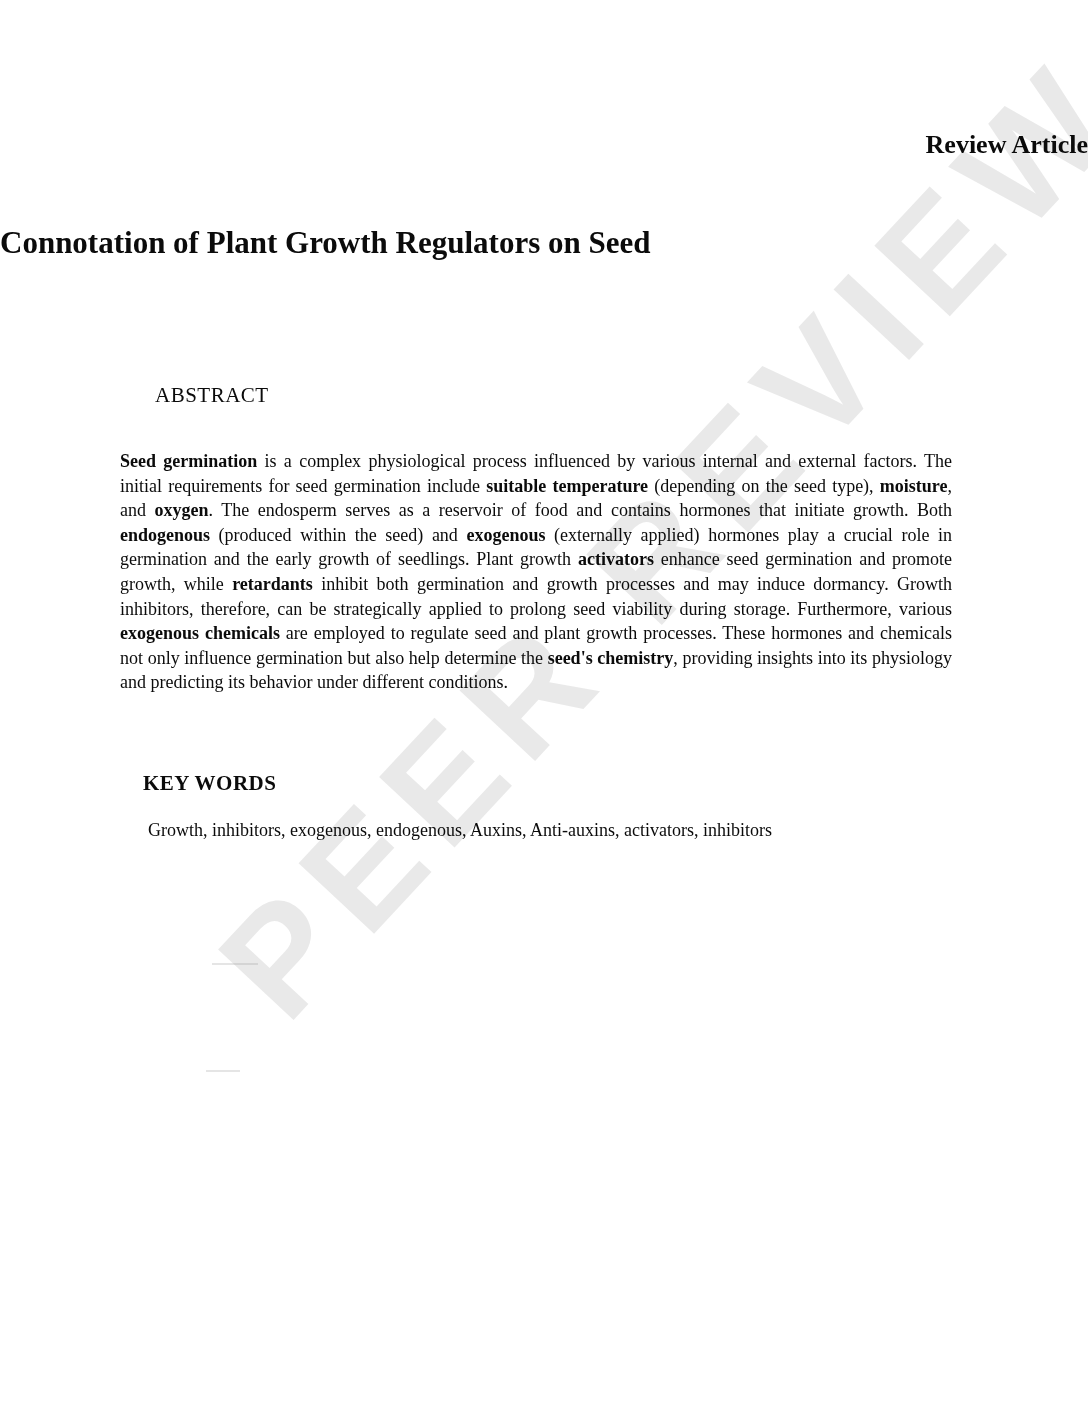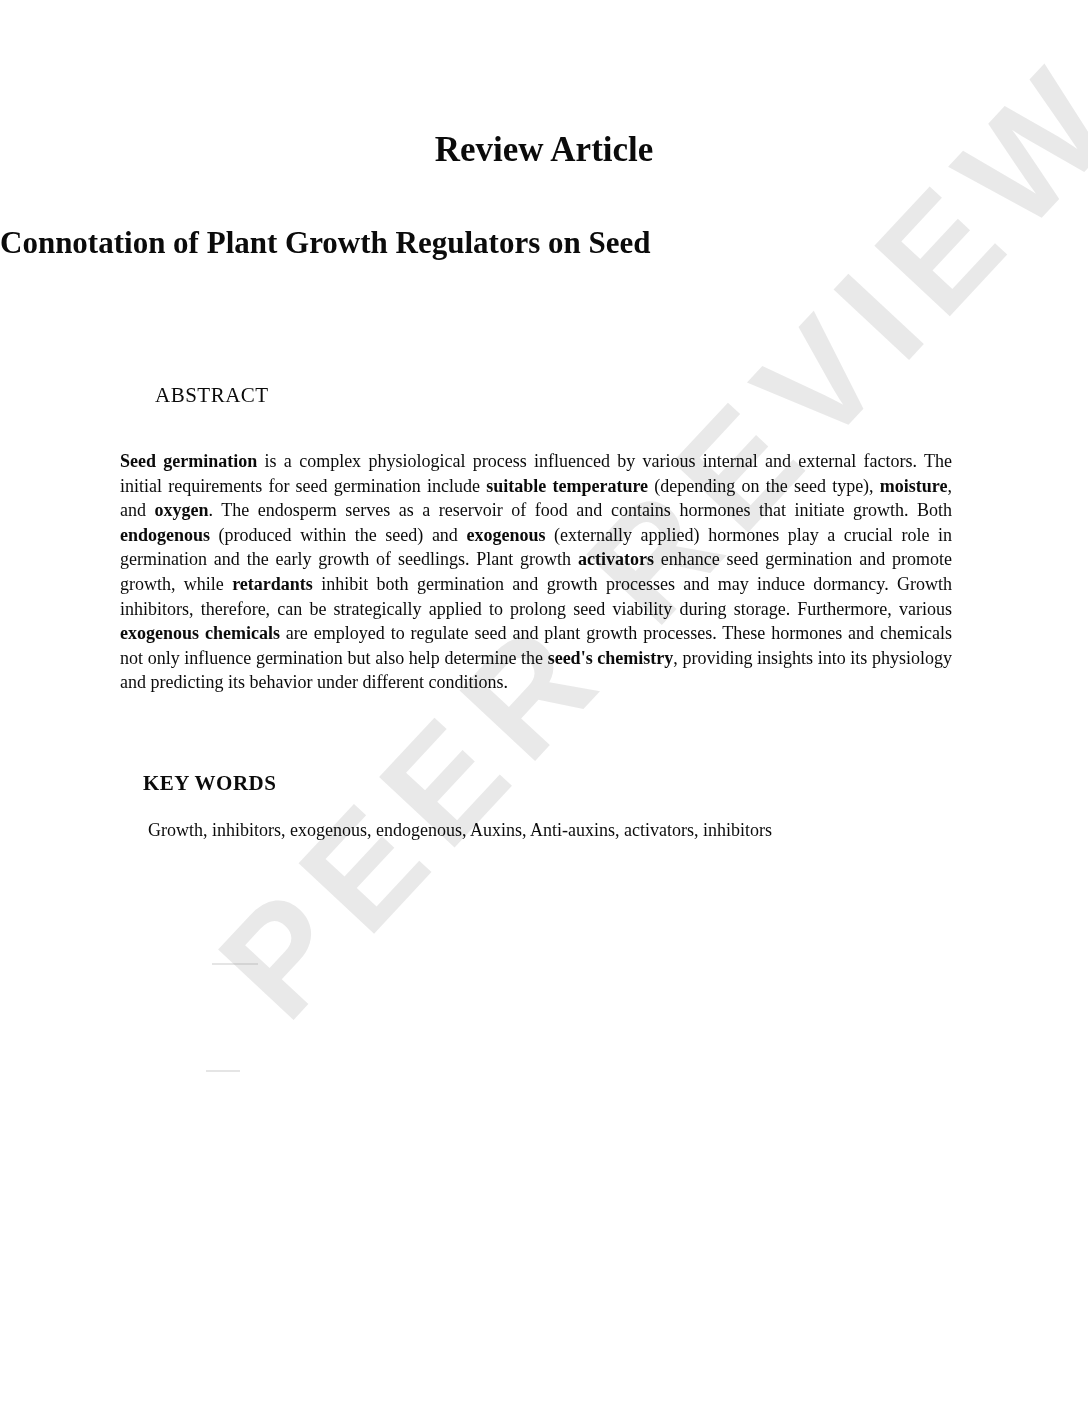--- a/index.html
+++ b/index.html
@@ -38,8 +38,8 @@
     top: 130px;
     left: 0;
     width: 100%;
-    text-align: center;
-    font-size: 35px;
+    text-align: right;
+    font-size: 26px;
     font-weight: bold;
   }
   .main-title {

